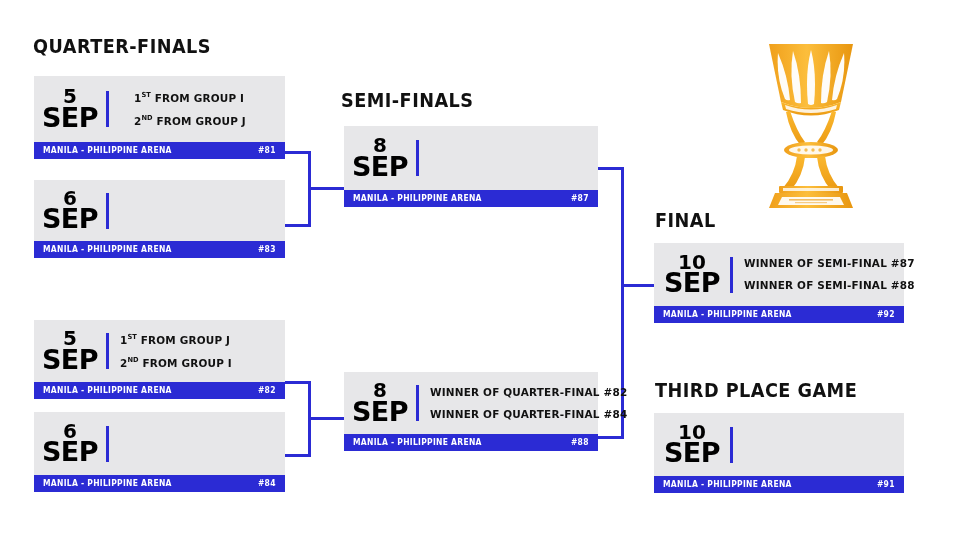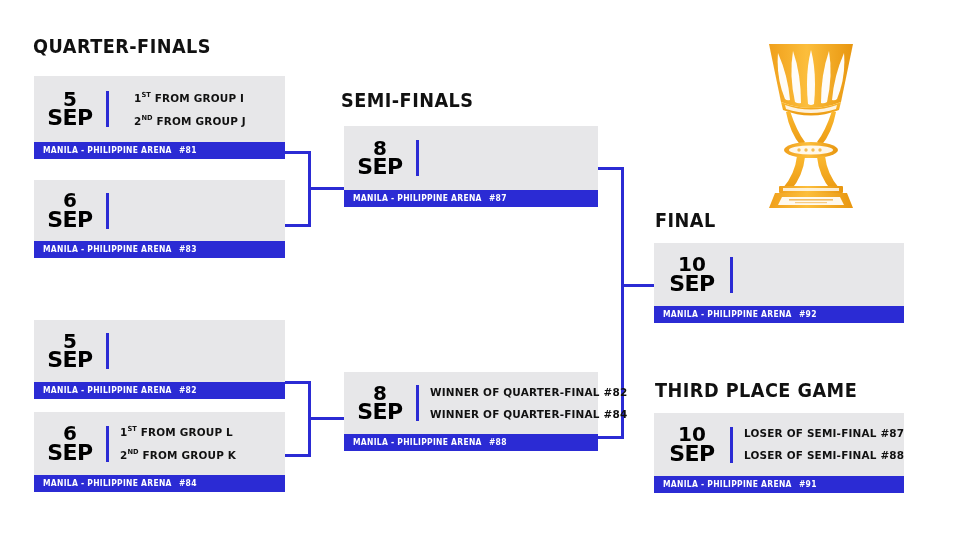--- a/index.html
+++ b/index.html
@@ -48,7 +48,7 @@
     box-sizing:border-box;
   }
   .date-day{font-size:20px;letter-spacing:0px;transform:scaleX(1.0);}
-  .date-mon{font-size:22px;letter-spacing:-0.5px;}
+  .date-mon{font-size:27px;letter-spacing:-0.5px;}
   .divider{
     width:3px;
     background:#2b2bd4;

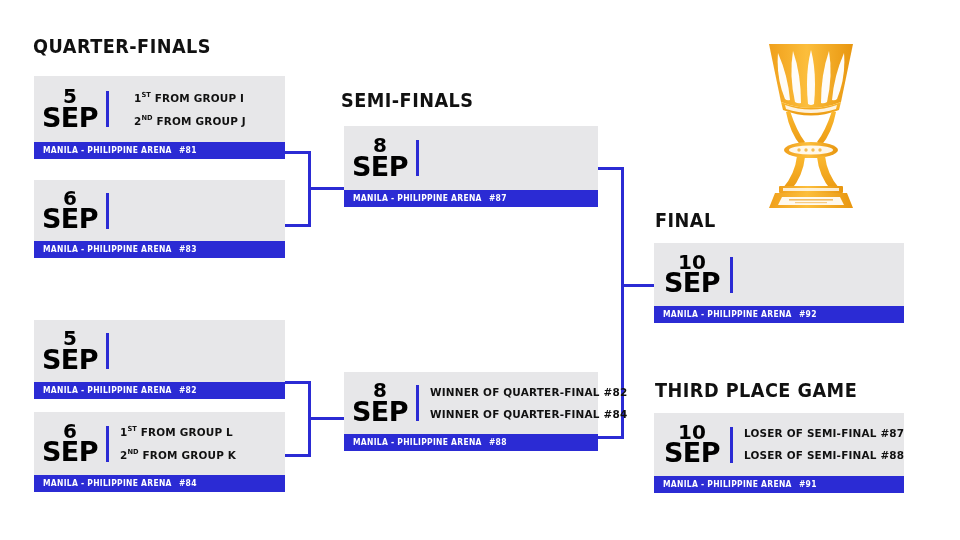--- a/index.html
+++ b/index.html
@@ -77,6 +77,7 @@
     background:#2b2bd4;
     display:flex;
     align-items:center;
+    justify-content:space-between;
     box-sizing:border-box;
   }
   .venue,.matchno{

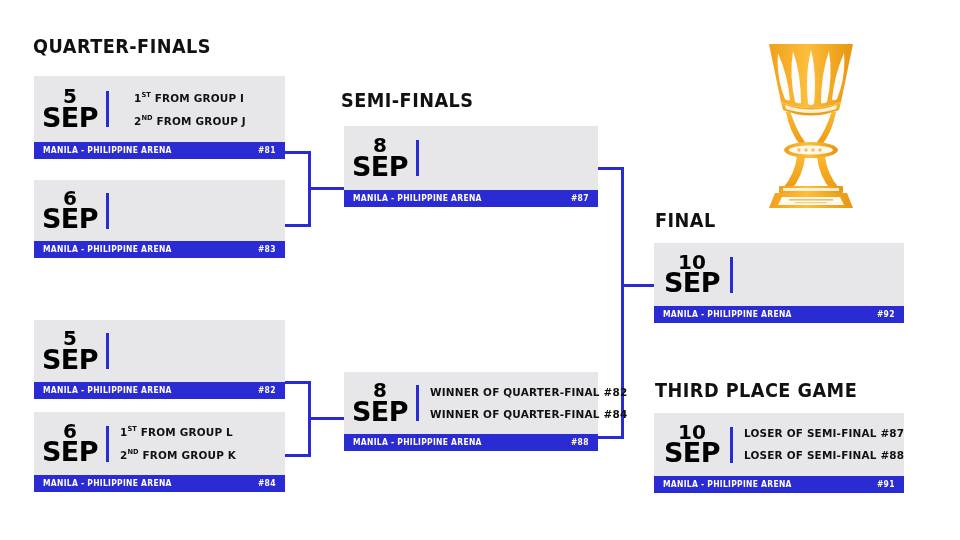--- a/index.html
+++ b/index.html
@@ -226,6 +226,10 @@
         <span class="date-mon">SEP</span>
       </div>
       <div class="divider" style="height:36px;"></div>
+      <div class="teams" style="padding-left:11px;gap:9px;">
+        <div class="team">WINNER OF SEMI-FINAL #87</div>
+        <div class="team">WINNER OF SEMI-FINAL #88</div>
+      </div>
     </div>
     <div class="card-foot" style="height:17px;padding:0 9px;">
       <span class="venue">MANILA - PHILIPPINE ARENA</span>

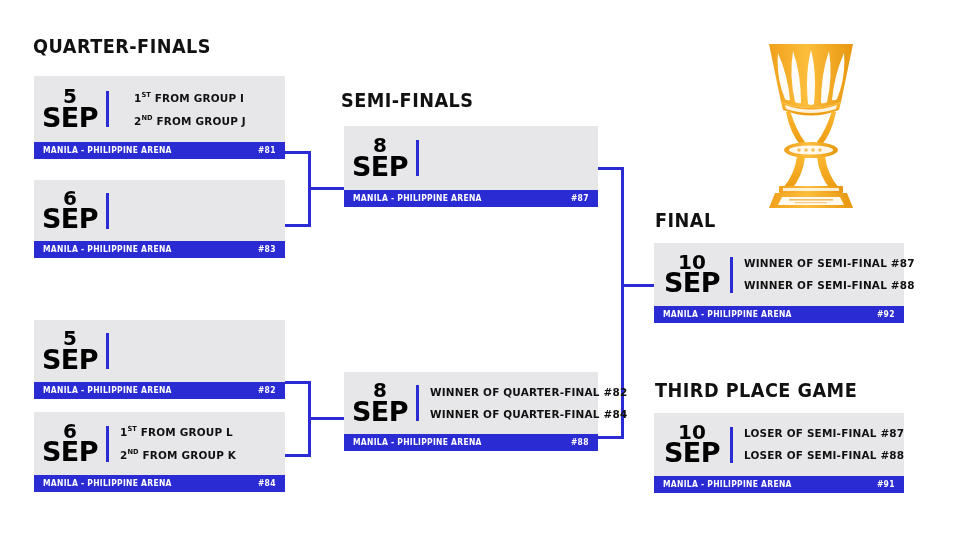--- a/index.html
+++ b/index.html
@@ -162,6 +162,10 @@
         <span class="date-mon">SEP</span>
       </div>
       <div class="divider" style="height:36px;"></div>
+      <div class="teams" style="padding-left:11px;gap:9px;">
+        <div class="team"><span>1</span><sup>ST</sup><span> FROM GROUP J</span></div>
+        <div class="team"><span>2</span><sup>ND</sup><span> FROM GROUP I</span></div>
+      </div>
     </div>
     <div class="card-foot" style="height:17px;padding:0 9px;">
       <span class="venue">MANILA - PHILIPPINE ARENA</span>

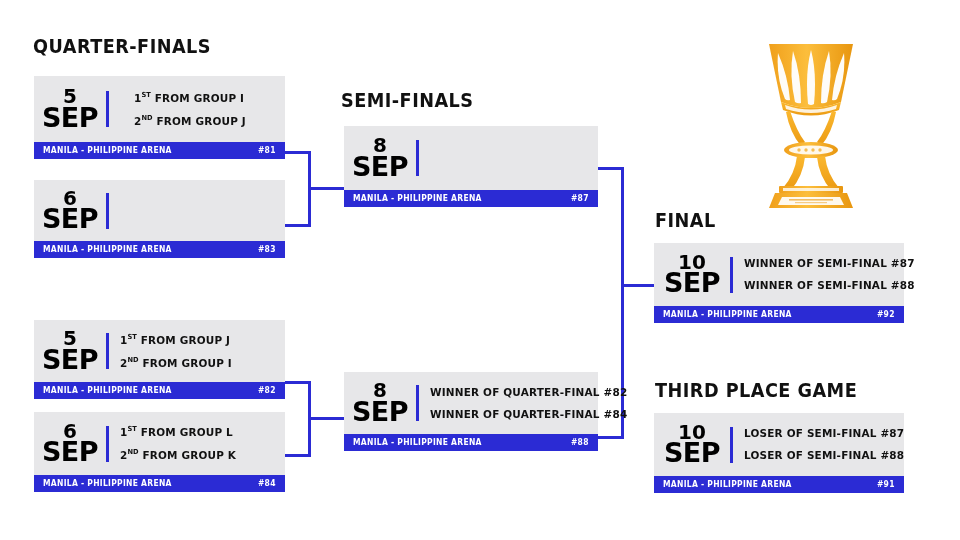--- a/index.html
+++ b/index.html
@@ -180,10 +180,6 @@
         <span class="date-mon">SEP</span>
       </div>
       <div class="divider" style="height:36px;"></div>
-      <div class="teams" style="padding-left:11px;gap:9px;">
-        <div class="team"><span>1</span><sup>ST</sup><span> FROM GROUP L</span></div>
-        <div class="team"><span>2</span><sup>ND</sup><span> FROM GROUP K</span></div>
-      </div>
     </div>
     <div class="card-foot" style="height:17px;padding:0 9px;">
       <span class="venue">MANILA - PHILIPPINE ARENA</span>

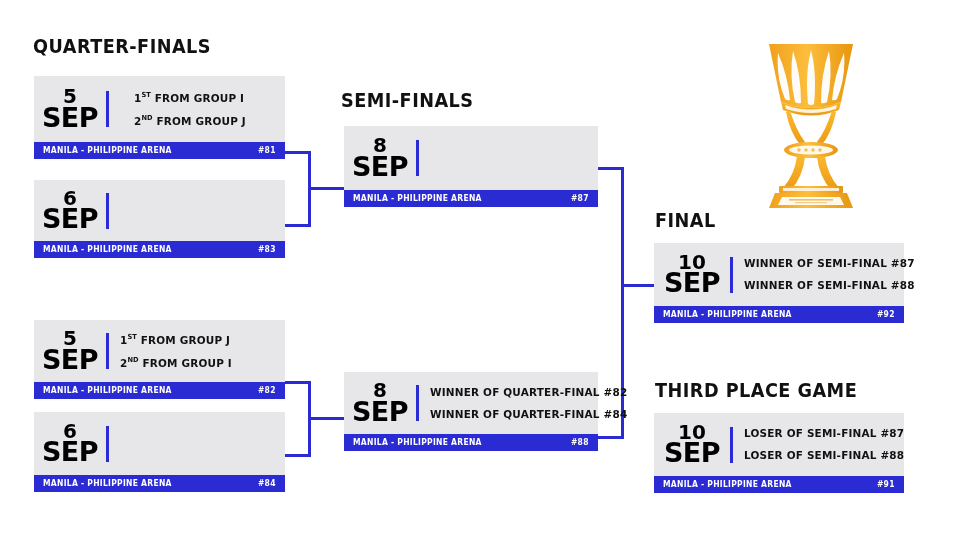--- a/index.html
+++ b/index.html
@@ -244,10 +244,6 @@
         <span class="date-mon">SEP</span>
       </div>
       <div class="divider" style="height:36px;"></div>
-      <div class="teams" style="padding-left:11px;gap:9px;">
-        <div class="team">LOSER OF SEMI-FINAL #87</div>
-        <div class="team">LOSER OF SEMI-FINAL #88</div>
-      </div>
     </div>
     <div class="card-foot" style="height:17px;padding:0 9px;">
       <span class="venue">MANILA - PHILIPPINE ARENA</span>

